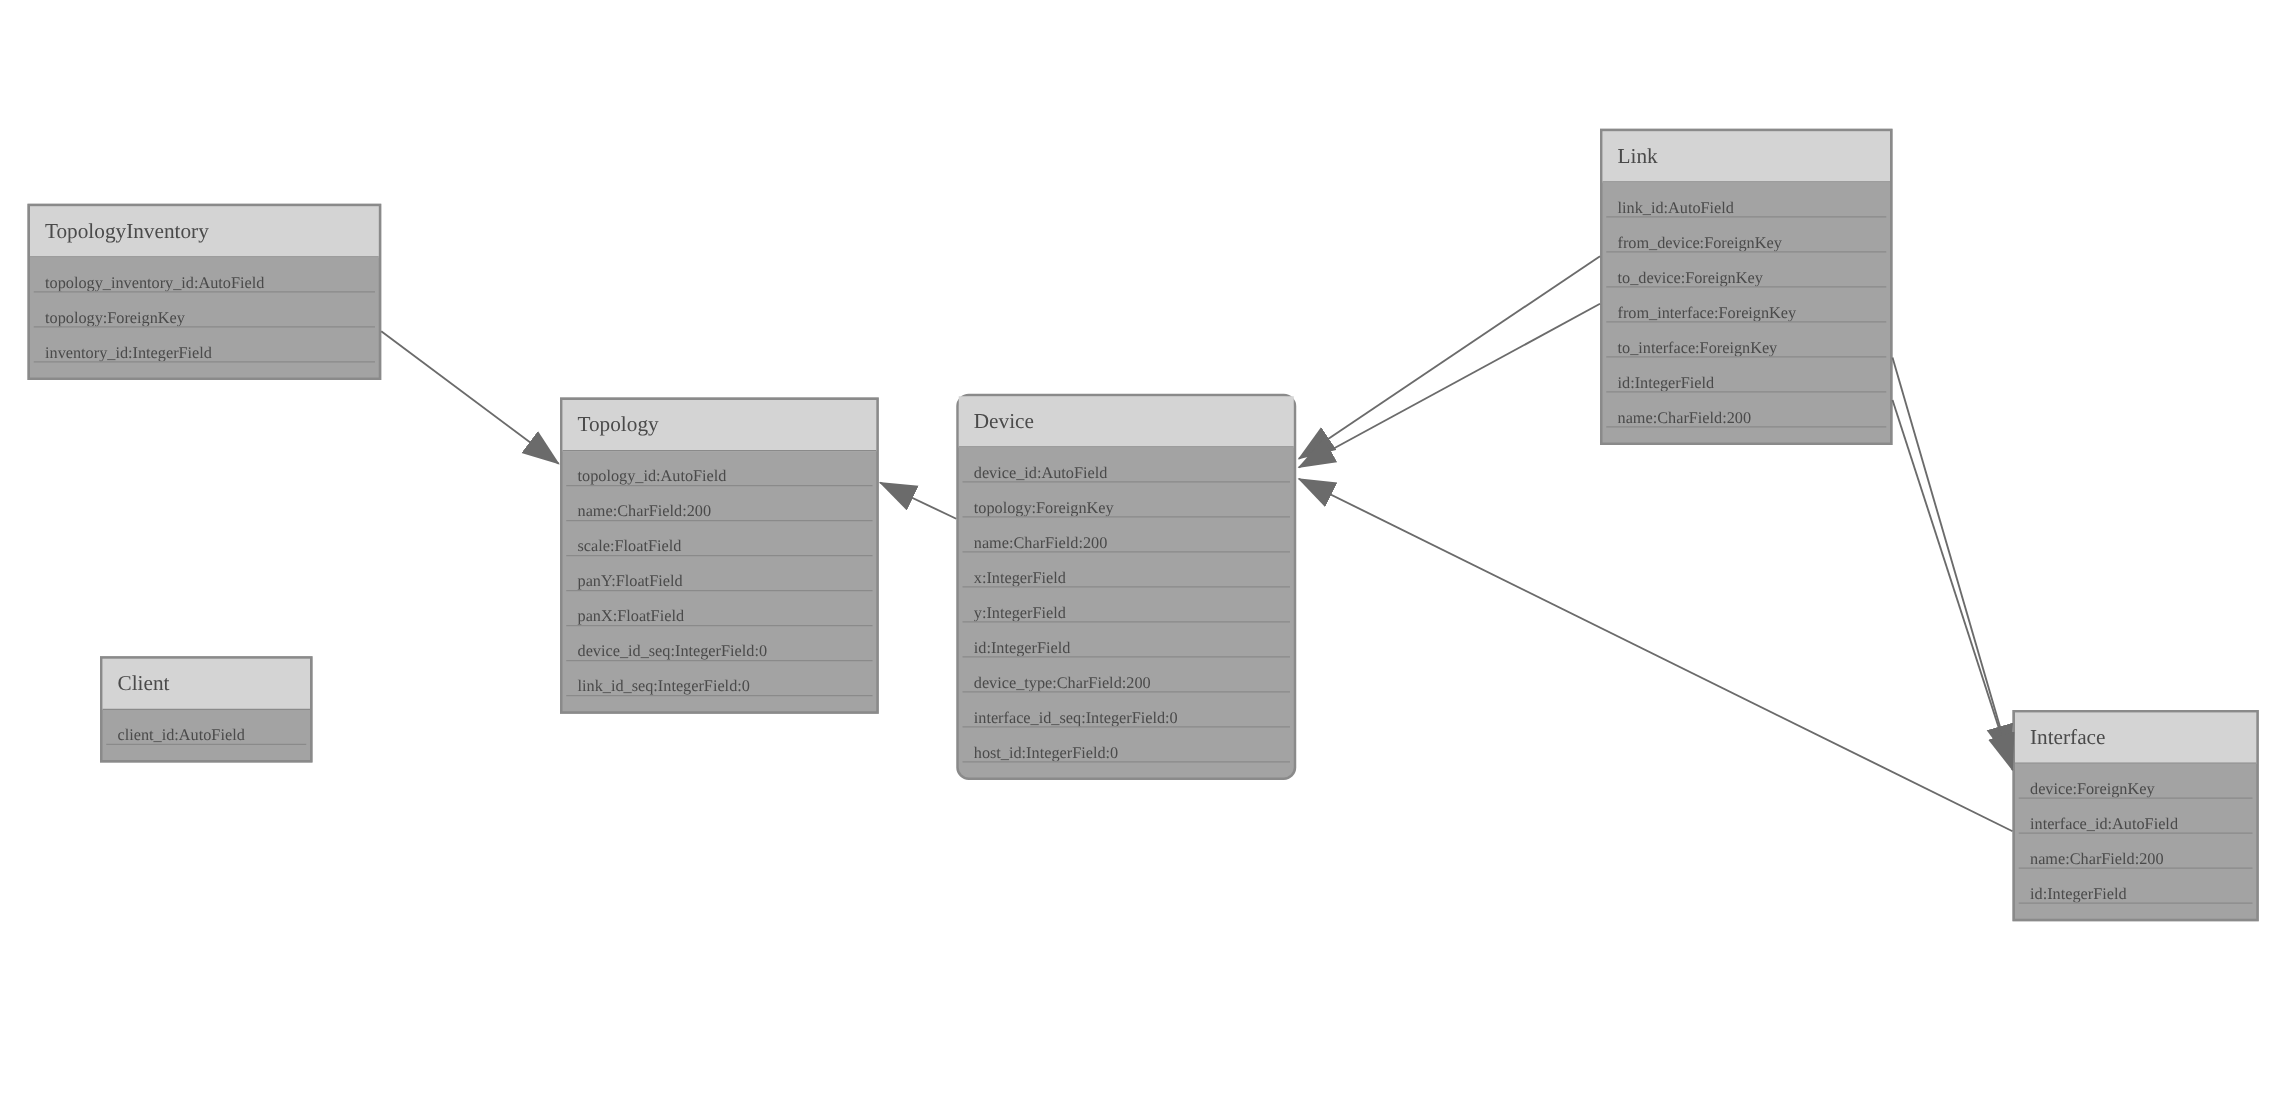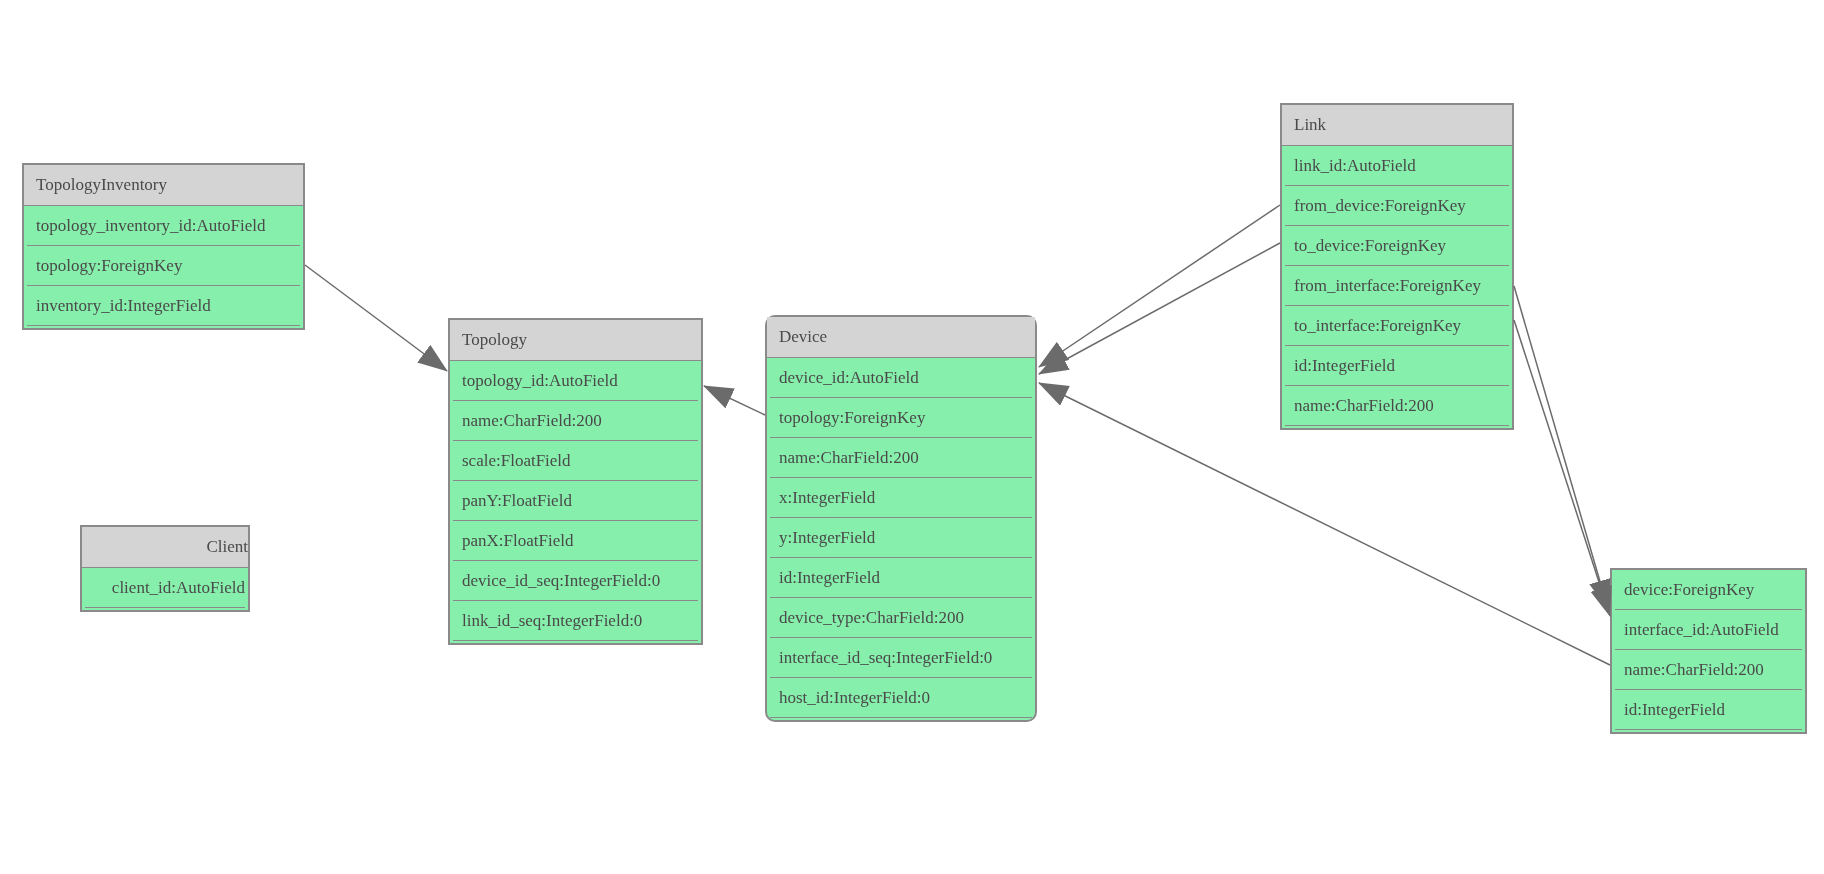--- a/index.html
+++ b/index.html
@@ -17,10 +17,10 @@
   }
   .entity{
     position:absolute;
-    background:#86efac;
+    background:#a3a3a3;
     border:2px solid var(--border,#8a8a8a);
     box-sizing:border-box;
-    padding-bottom:2px;
+    padding-bottom:12px;
     z-index:1;
   }
   .entity-header{

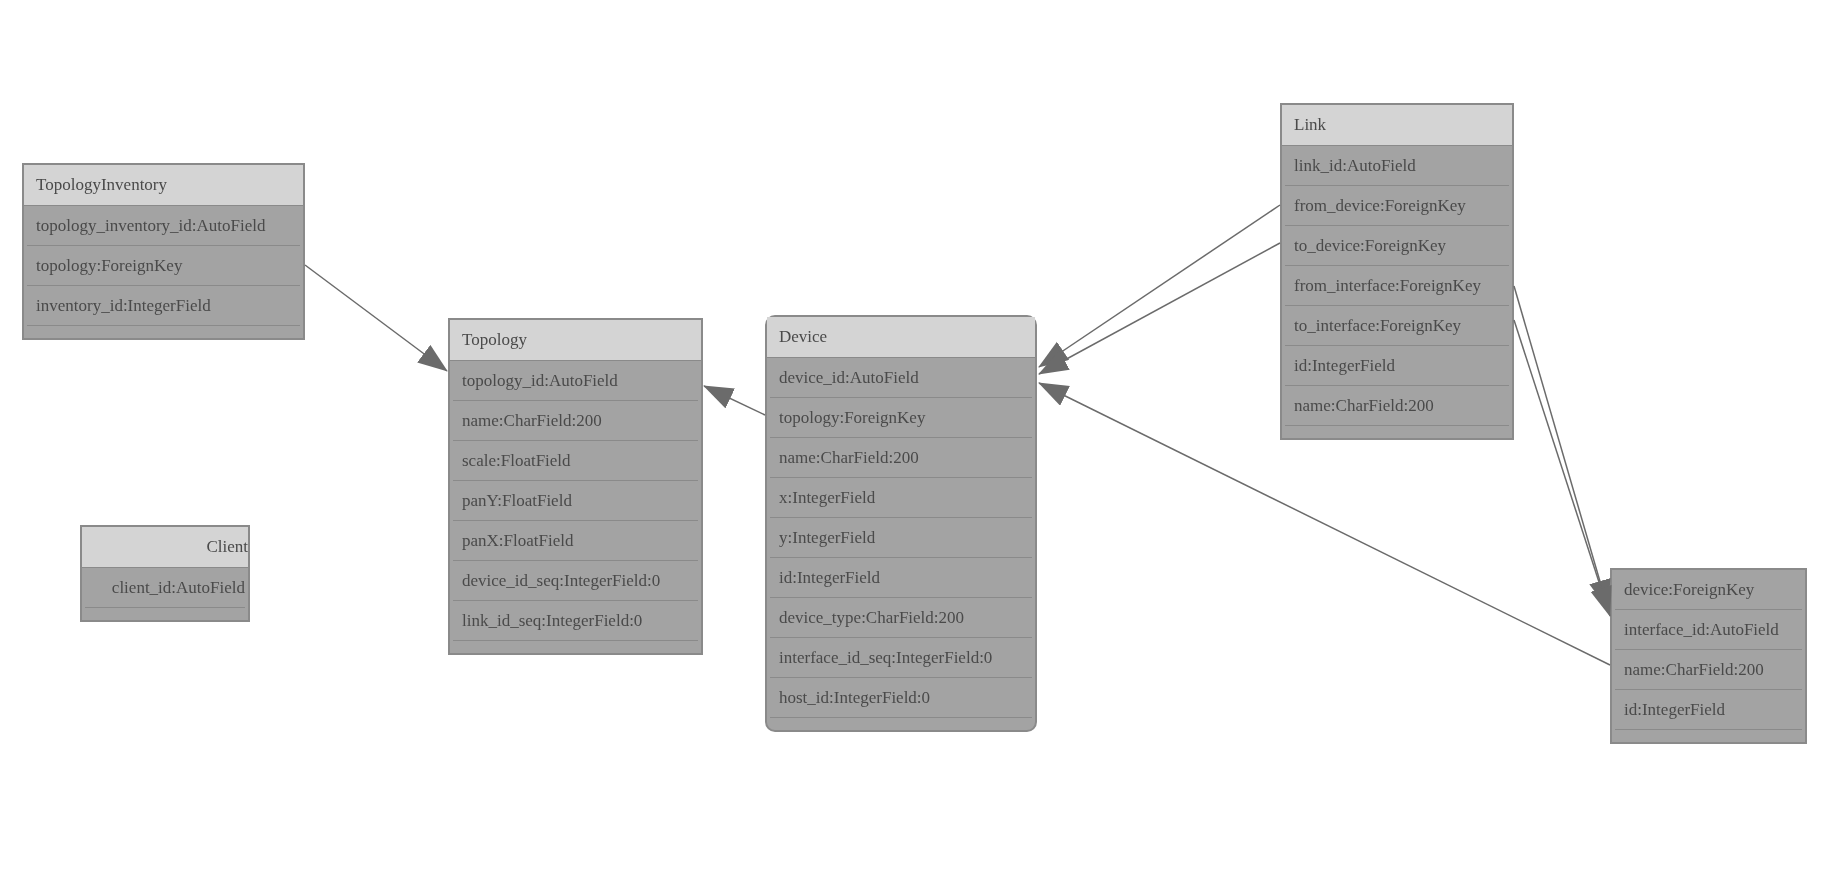--- a/index.html
+++ b/index.html
@@ -35,13 +35,13 @@
     overflow:hidden;
   }
   .entity-row{
-    height:40px;
+    height:28px;
     line-height:39px;
     box-sizing:border-box;
     border-bottom:1px solid var(--border,#8a8a8a);
     margin:0 3px;
     padding-left:9px;
-    font-size:17px;
+    font-size:13px;
     color:var(--text,#4a4a4a);
     white-space:nowrap;
     overflow:hidden;

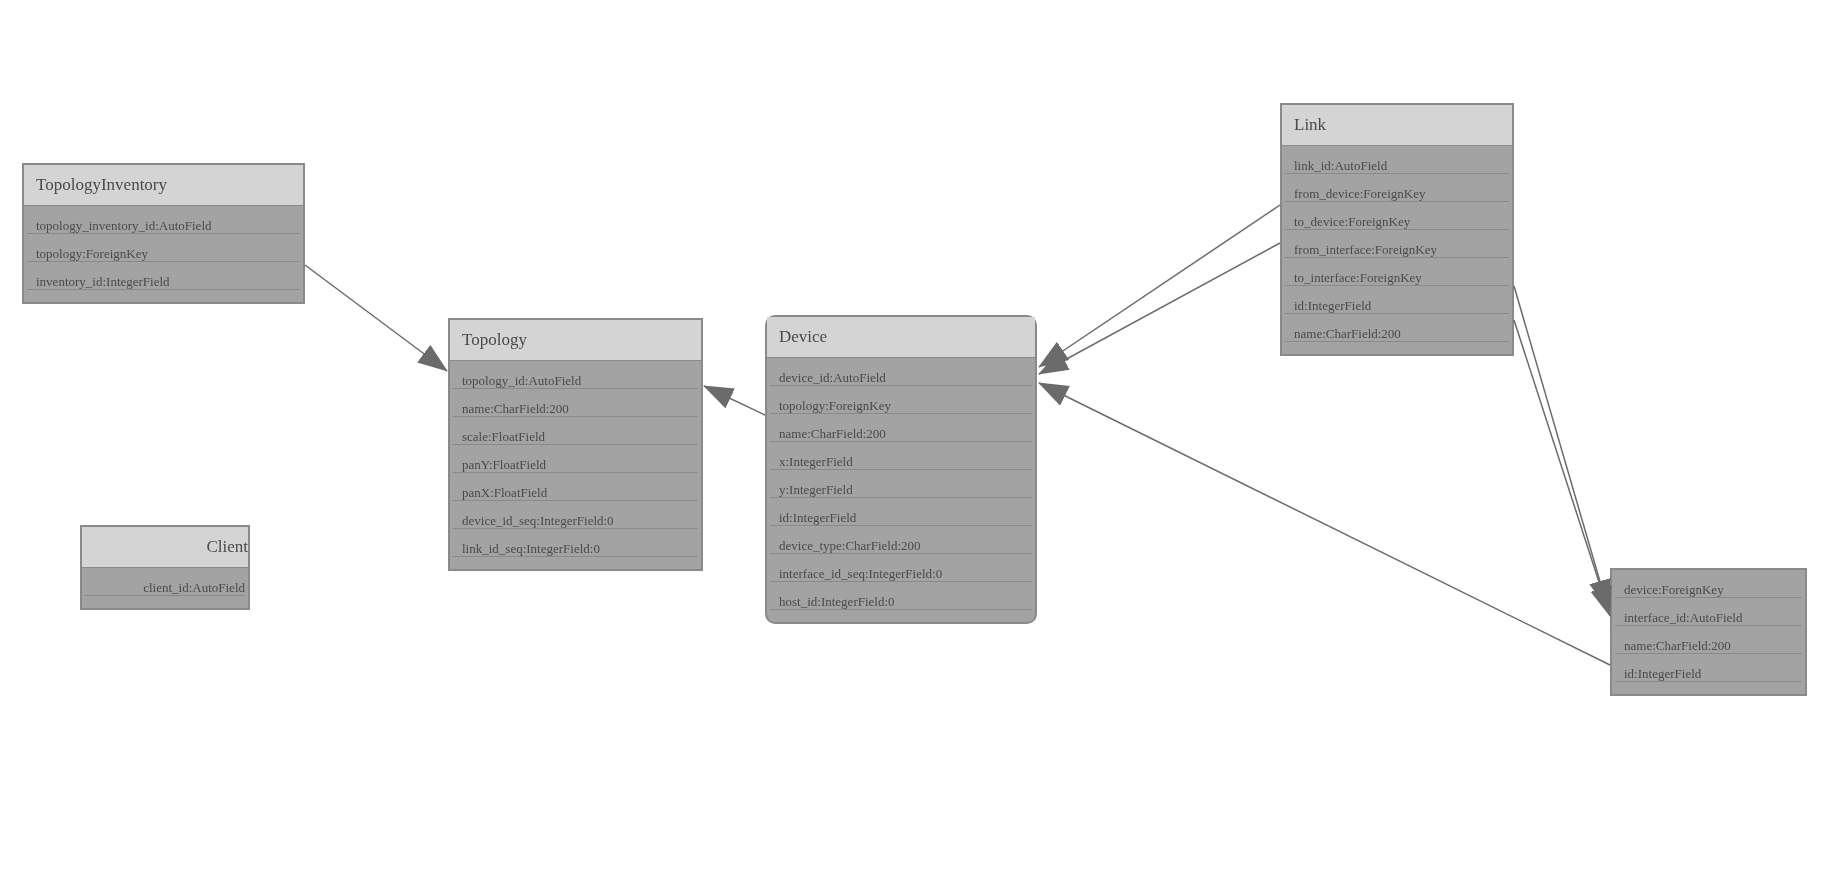--- a/index.html
+++ b/index.html
@@ -81,7 +81,7 @@
       <div class="entity-row">device_id_seq:IntegerField:0</div>
       <div class="entity-row">link_id_seq:IntegerField:0</div>
     </div>
-    <div class="entity" style="left: 80px; top: 525px; width: 170px; text-align: right;">
+    <div class="entity" style="left: 80px; top: 525px; width: 170px;">
       <div class="entity-header">Client</div>
       <div class="entity-row">client_id:AutoField</div>
     </div>

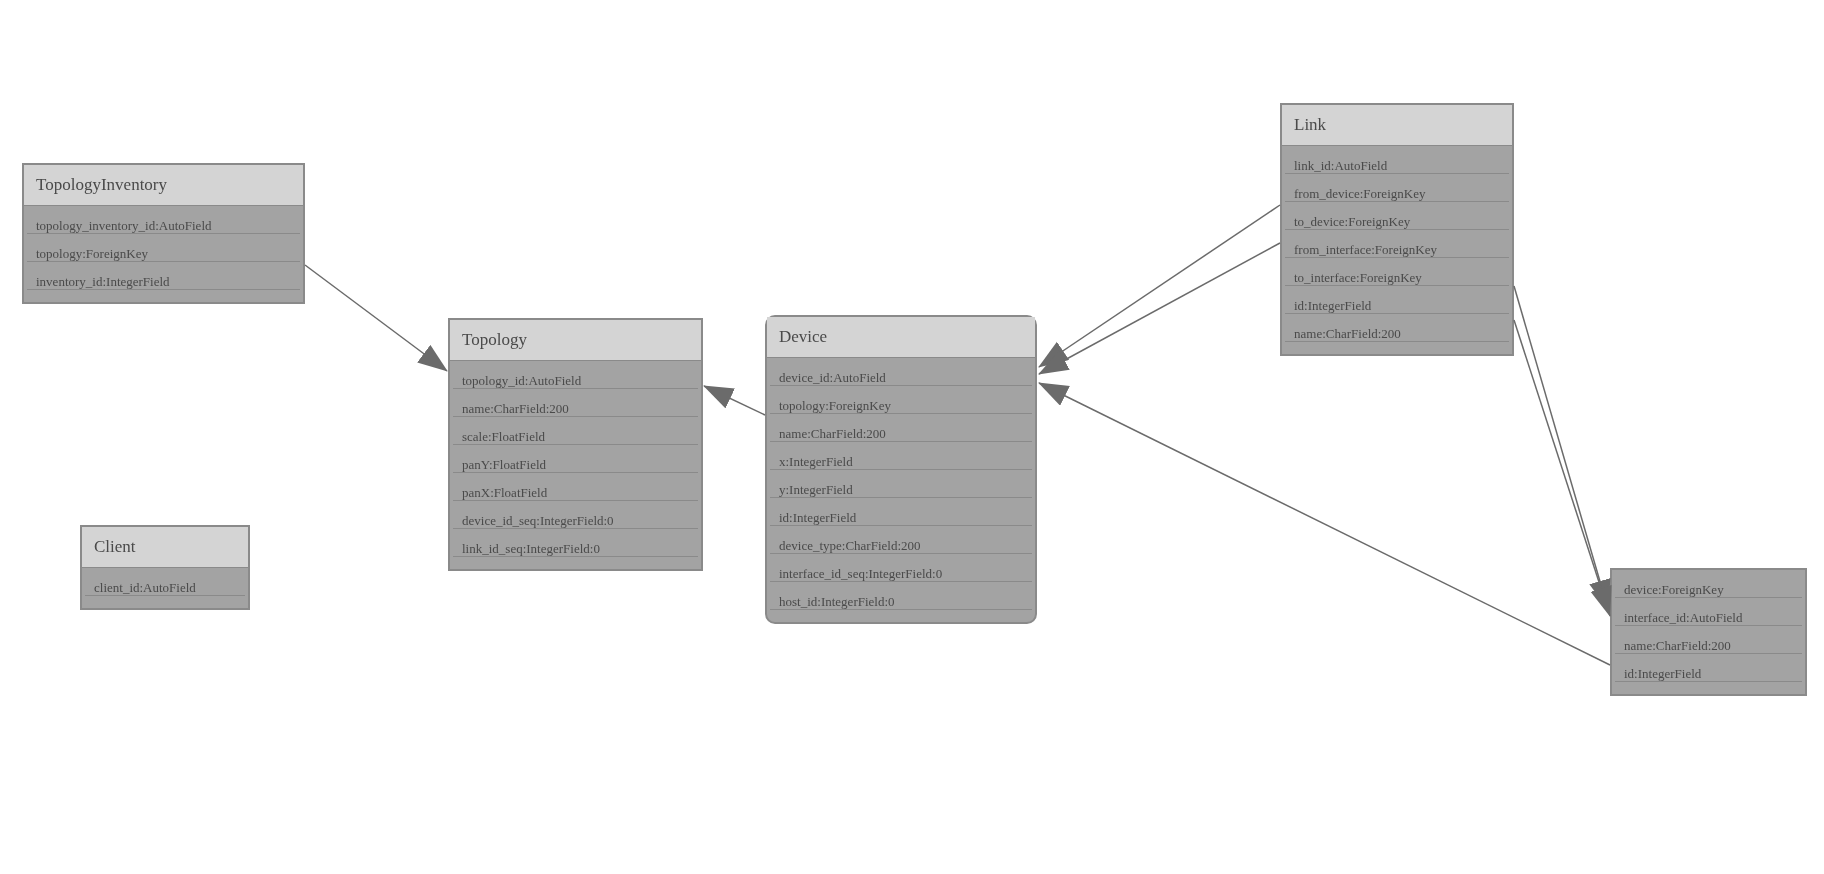--- a/index.html
+++ b/index.html
@@ -108,6 +108,7 @@
       <div class="entity-row">name:CharField:200</div>
     </div>
     <div class="entity" style="left: 1610px; top: 568px; width: 197px;">
+      <div class="entity-header">Interface</div>
       <div class="entity-row">device:ForeignKey</div>
       <div class="entity-row">interface_id:AutoField</div>
       <div class="entity-row">name:CharField:200</div>

